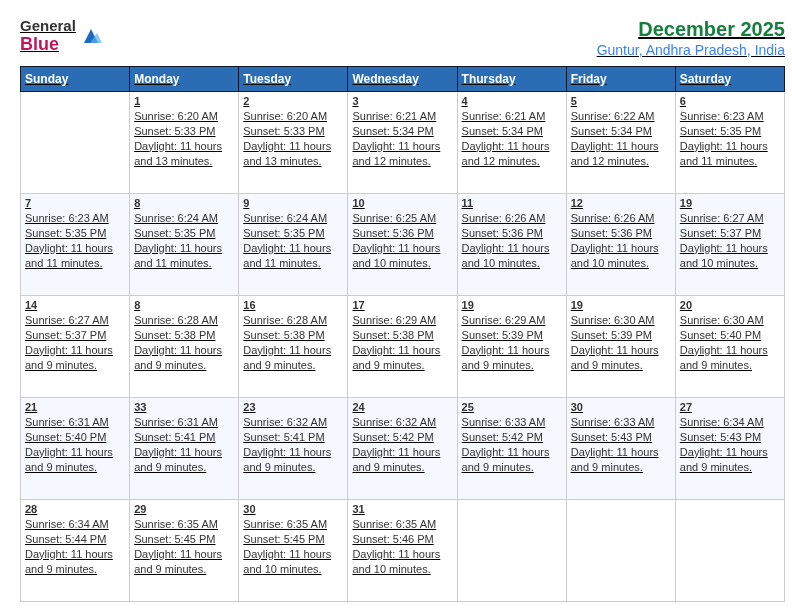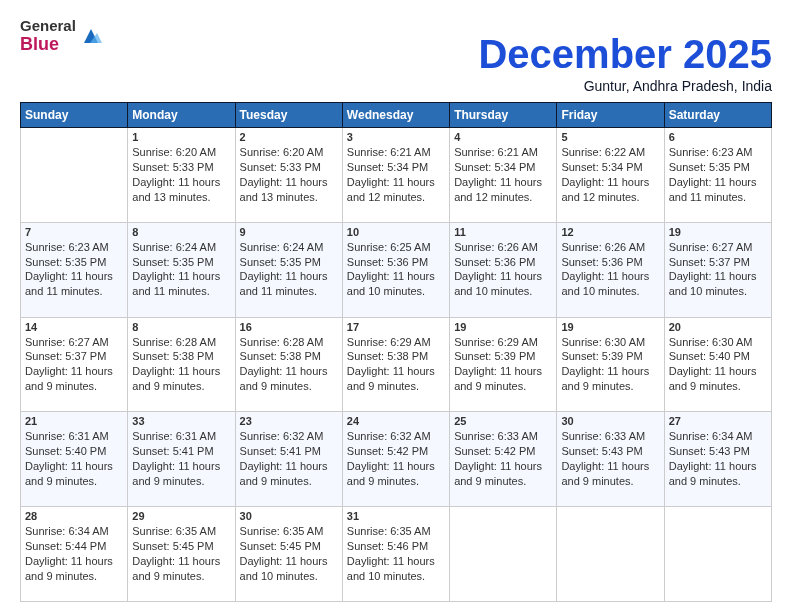--- a/index.html
+++ b/index.html
@@ -13,9 +13,10 @@
     .page {
       width: 792px;
       height: 612px;
-      padding: 18px 20px 10px 20px;
+      padding: 18px 7px 10px 20px;
       display: flex;
       flex-direction: column;
+      text-decoration: underline;
     }
     .header {
       display: flex;

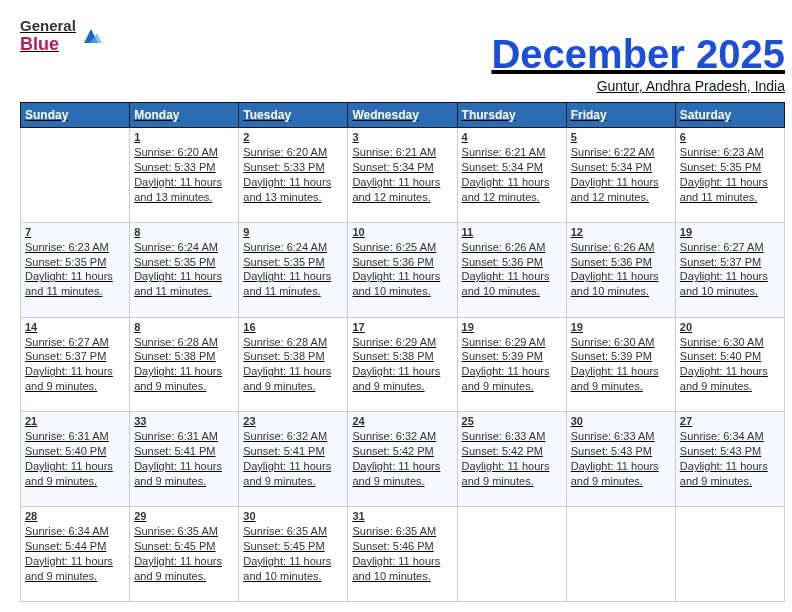--- a/index.html
+++ b/index.html
@@ -53,11 +53,10 @@
       text-align: right;
     }
     .main-title {
-      font-size: 40px;
-      font-weight: bold;
-      color: #1d4ed8;
+      font-size: 20px;
+      font-weight: bold;
+      color: #15803d;
       line-height: 1.1;
-      margin-top: 14px;
     }
     .subtitle {
       font-size: 14px;

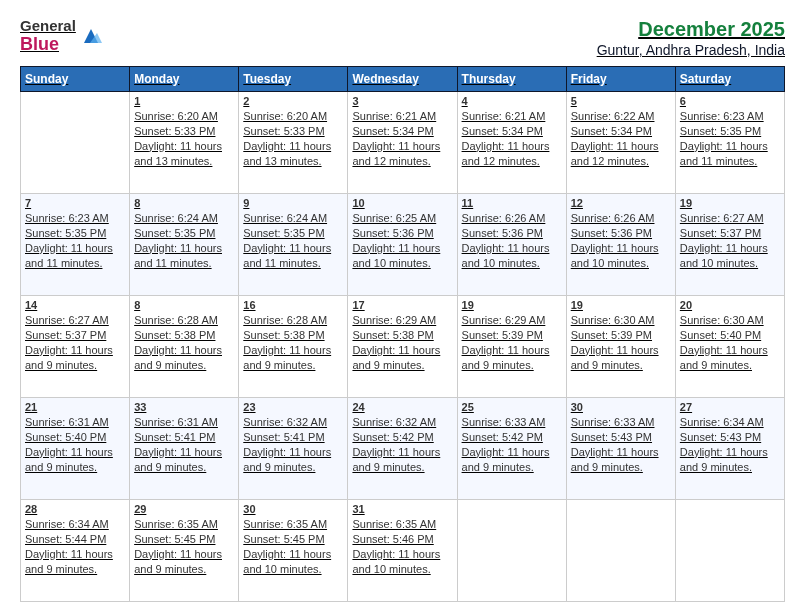--- a/index.html
+++ b/index.html
@@ -60,7 +60,7 @@
     }
     .subtitle {
       font-size: 14px;
-      color: #0f172a;
+      color: #3b82f6;
       margin-top: 2px;
     }
     .calendar {

